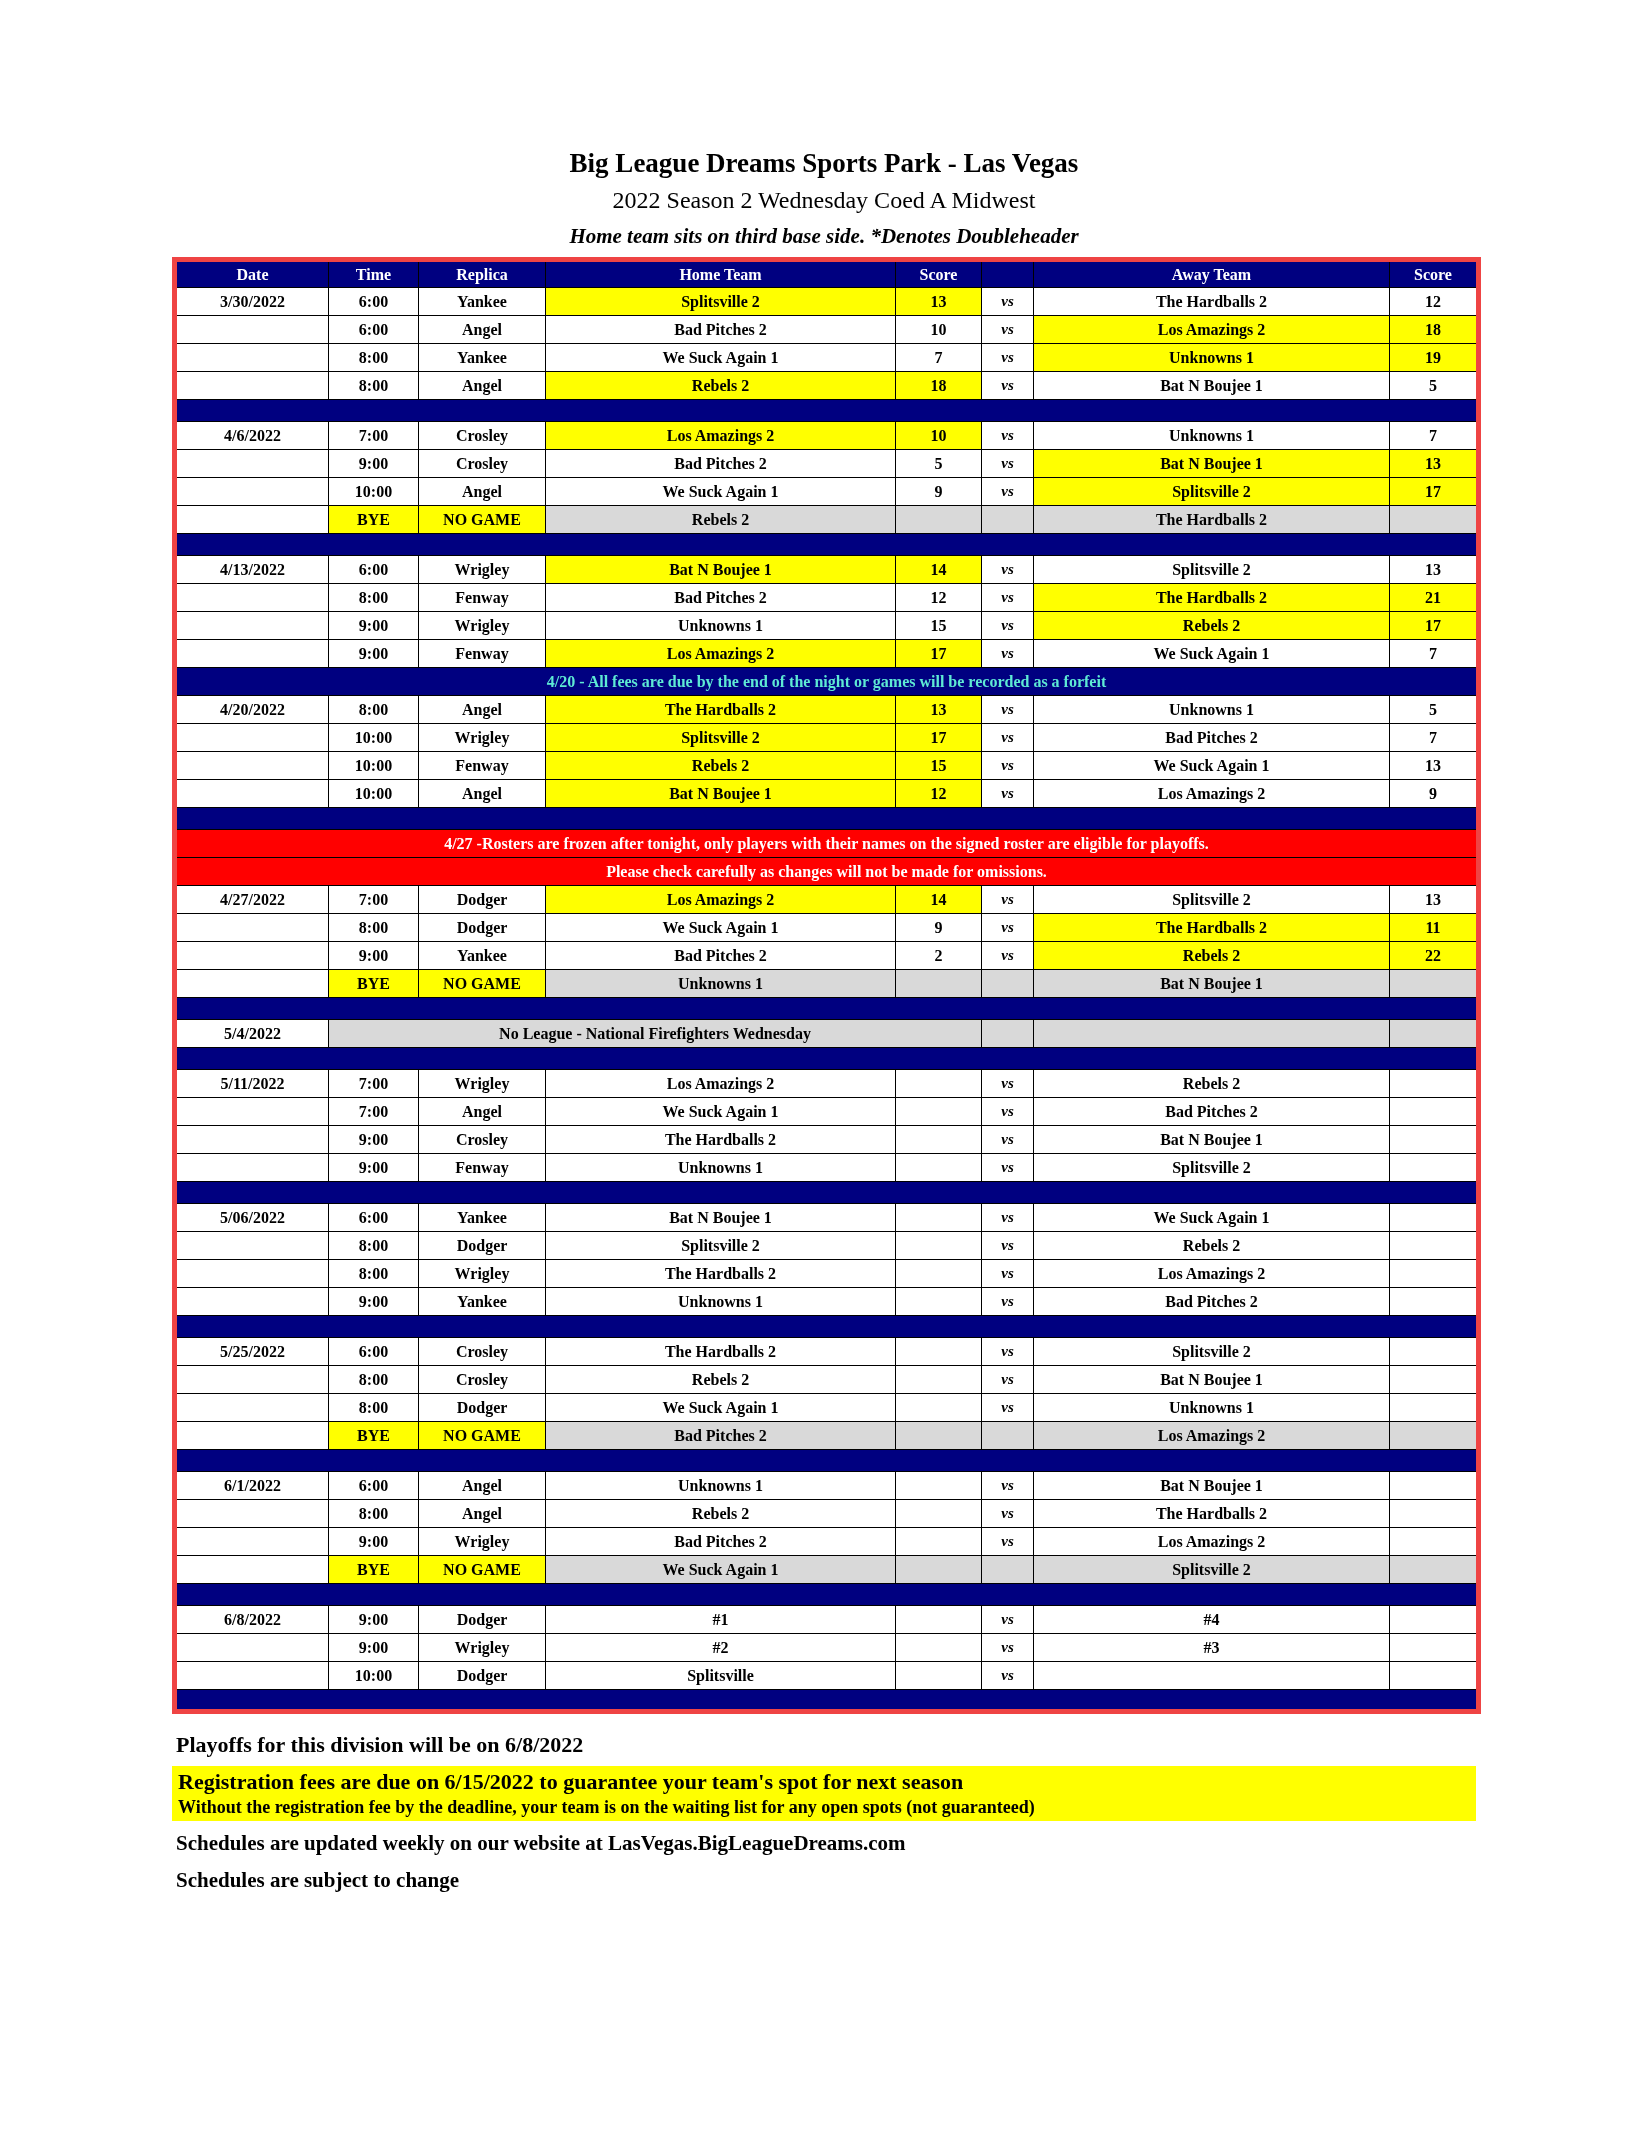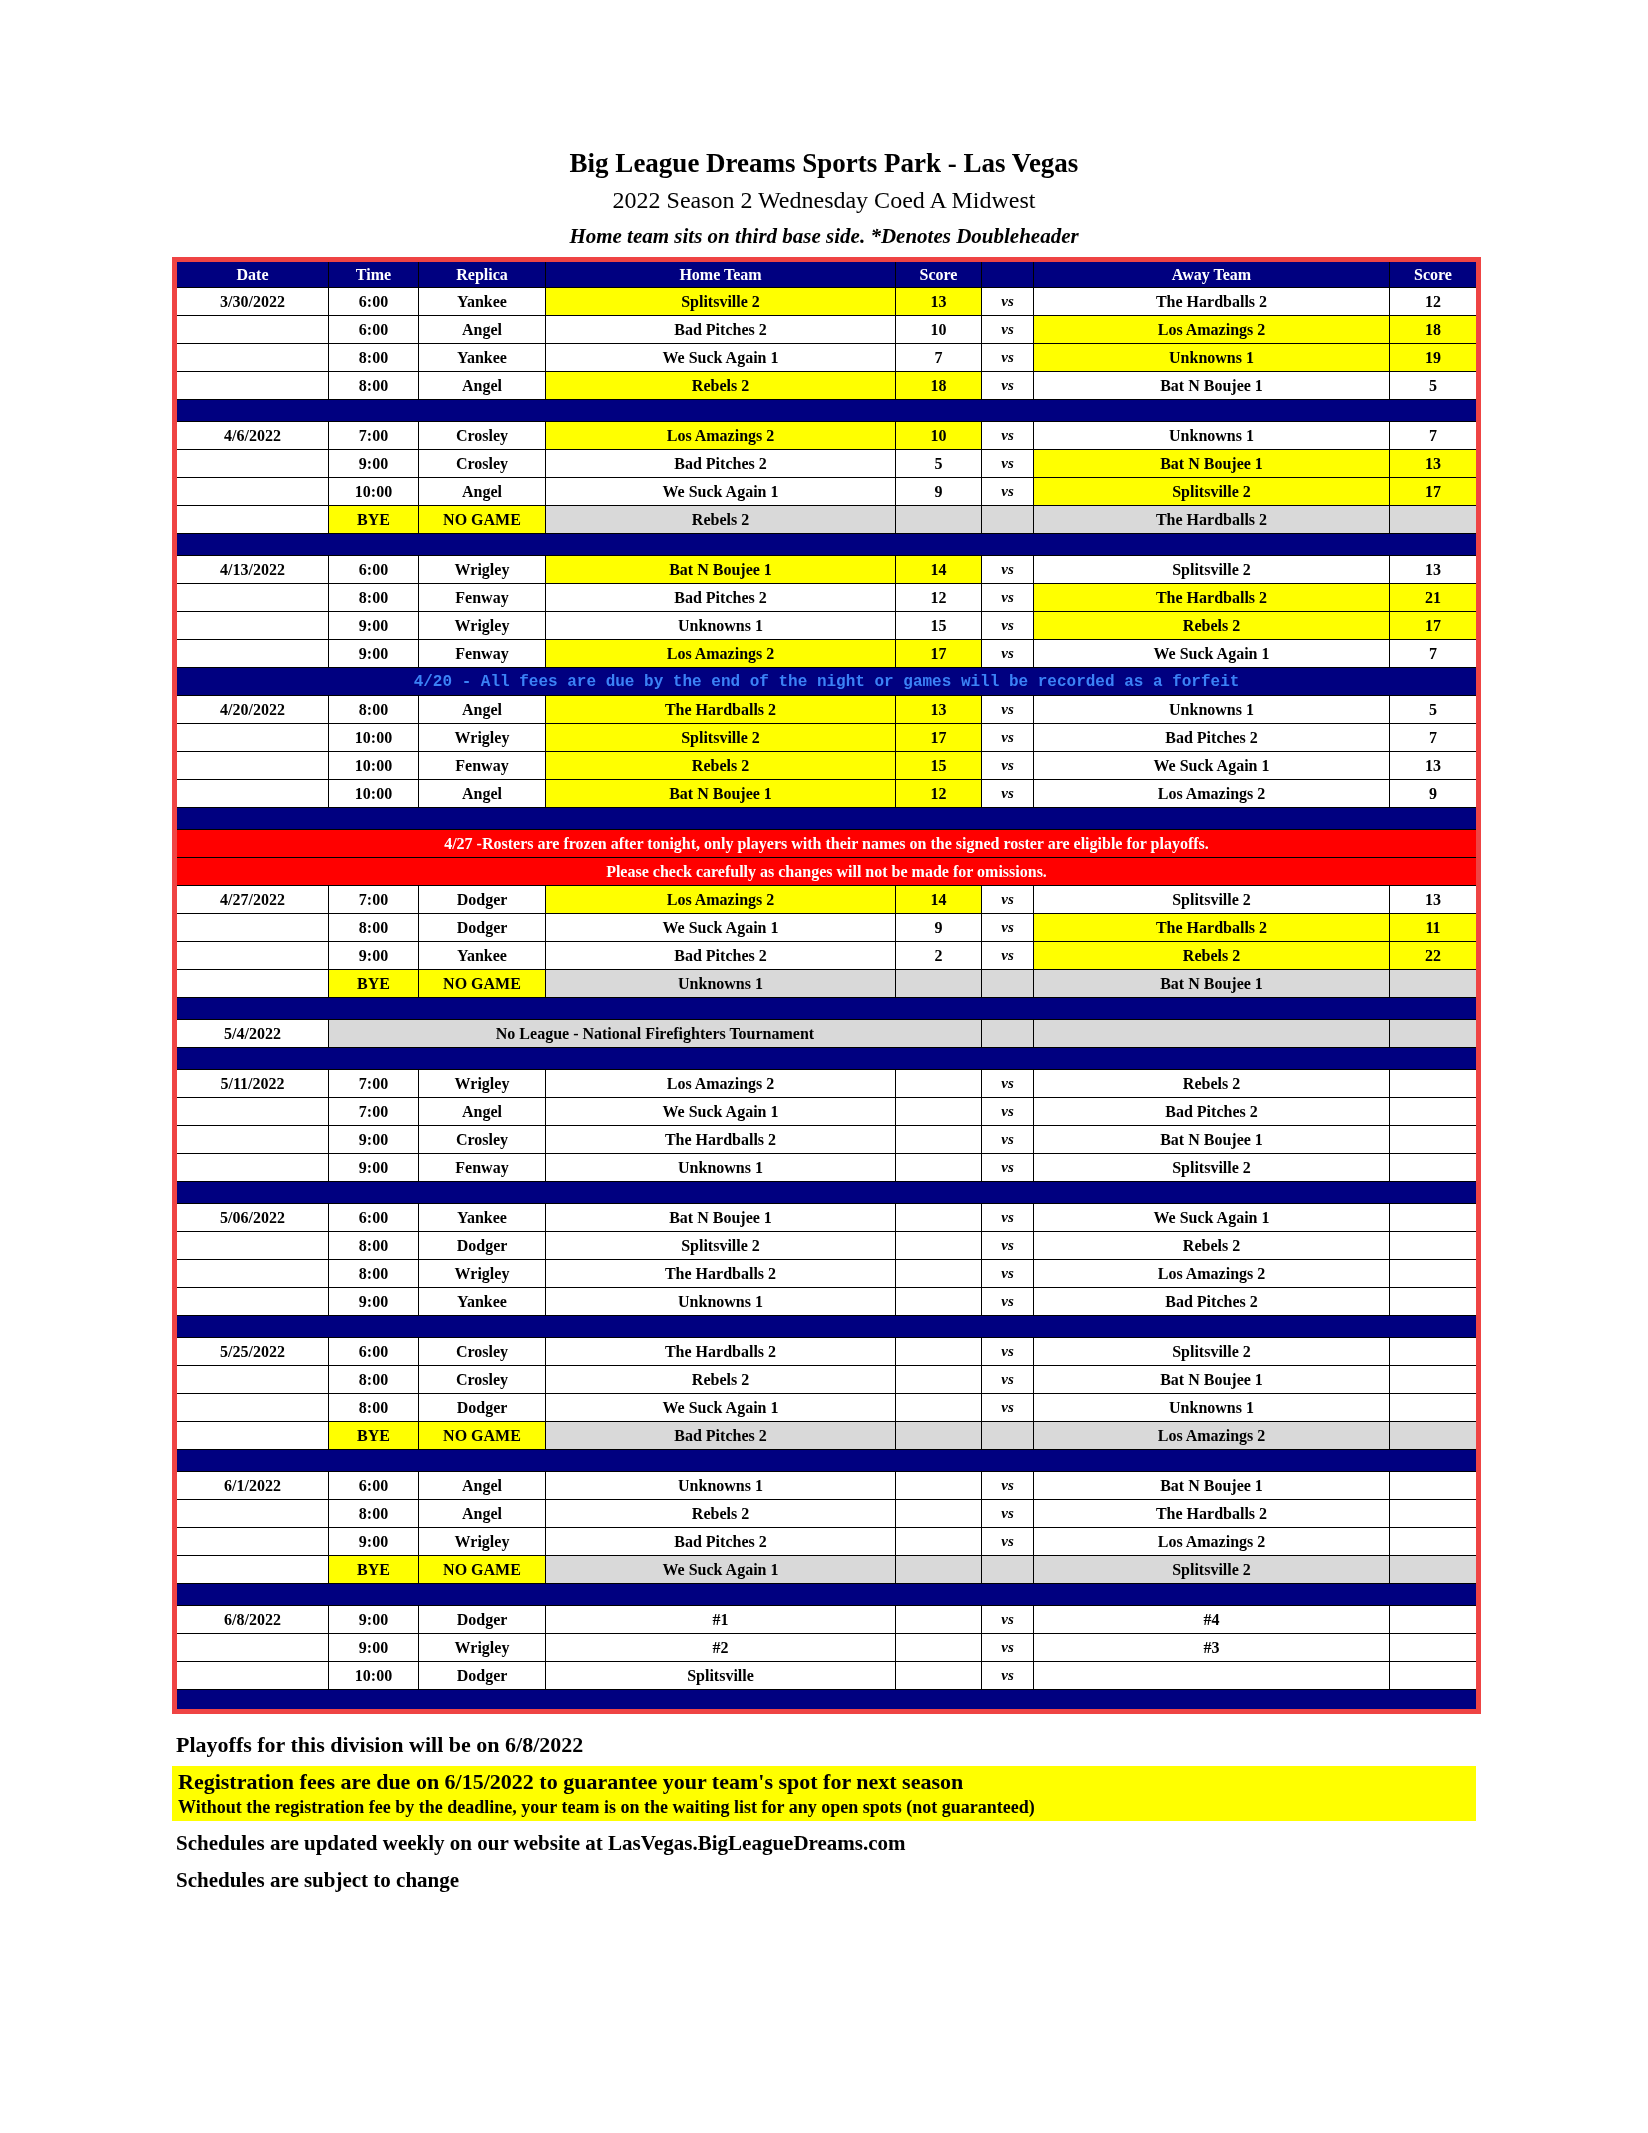--- a/index.html
+++ b/index.html
@@ -40,7 +40,7 @@
   }
   thead th { background: var(--navy); color: #fff; }
   .sep-row td { background: var(--navy); height: 22px; }
-  .notice-navy td { background: var(--navy); color: #3b82f6; font-family: Liberation Mono, monospace; }
+  .notice-navy td { background: var(--navy); color: #5eead4; }
   .notice-red td  { background: var(--red);  color: #fff; }
   .yellow { background: var(--yellow); }
   .gray   { background: var(--gray); }

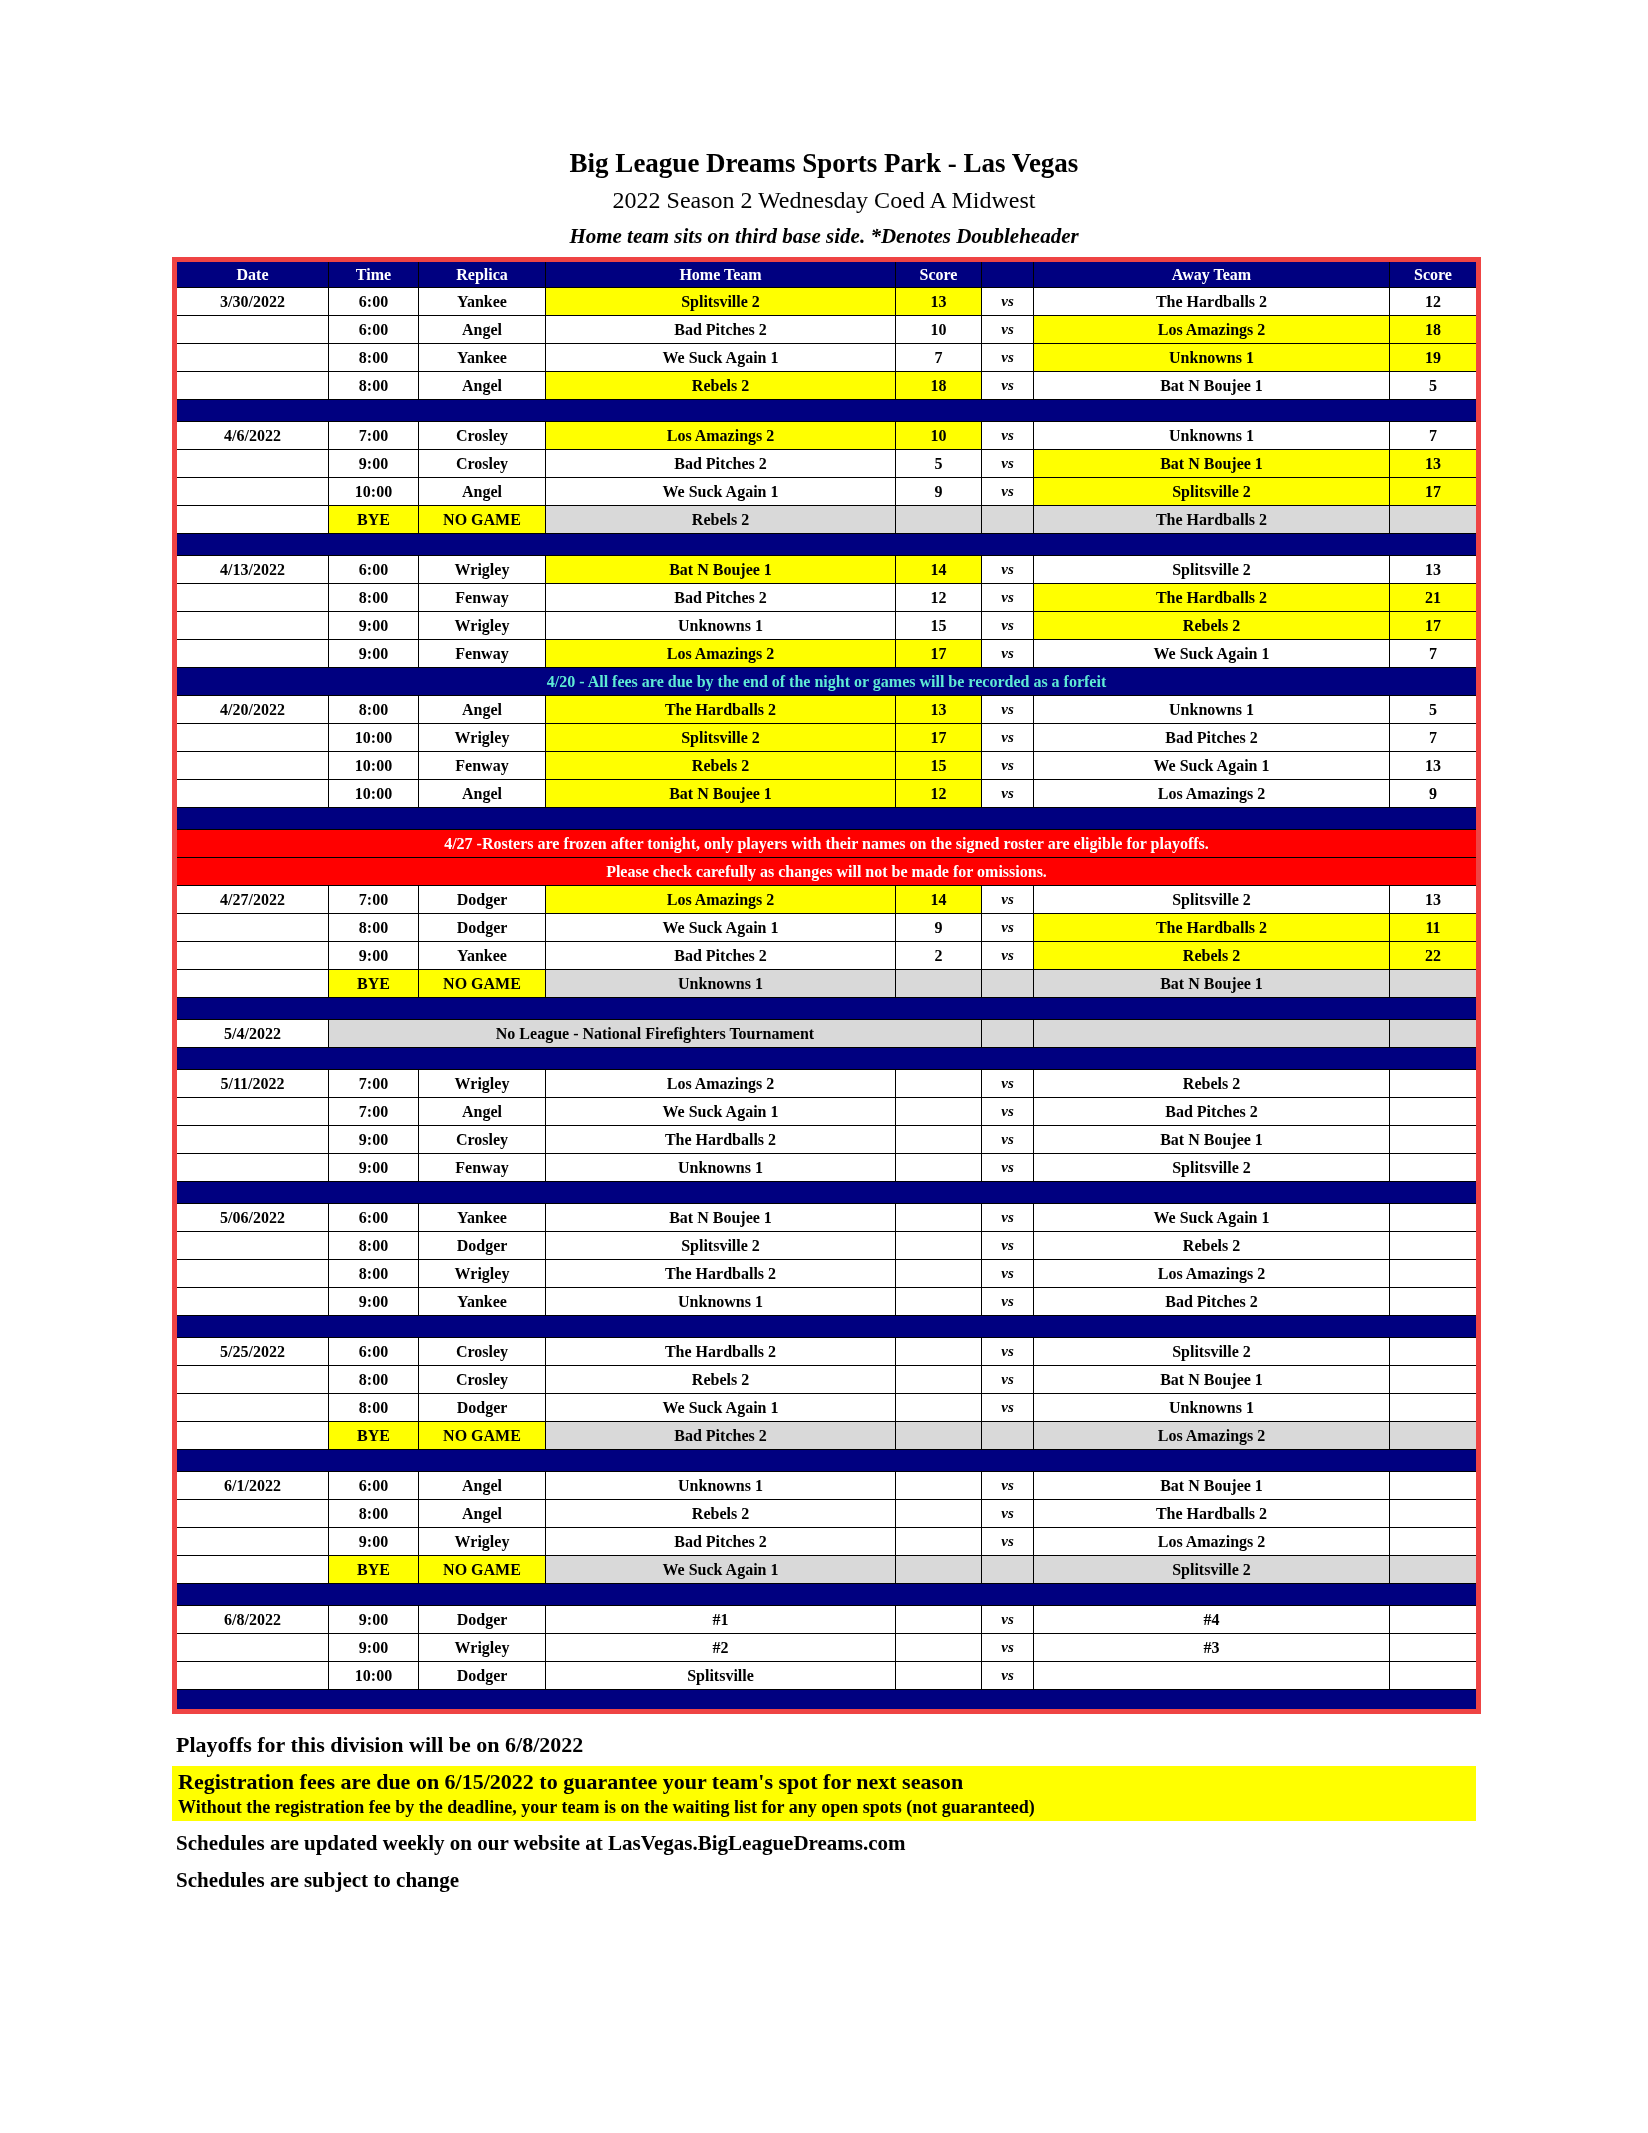--- a/index.html
+++ b/index.html
@@ -311,7 +311,7 @@
           </tr>
           <tr>
             <td class="c-date">5/4/2022</td>
-            <td class="gray" colspan="4">No League - National Firefighters Tournament</td>
+            <td class="gray" colspan="4">No League - National Firefighters Wednesday</td>
             <td class="c-vs gray"></td>
             <td class="c-away gray"></td>
             <td class="c-score gray"></td>

